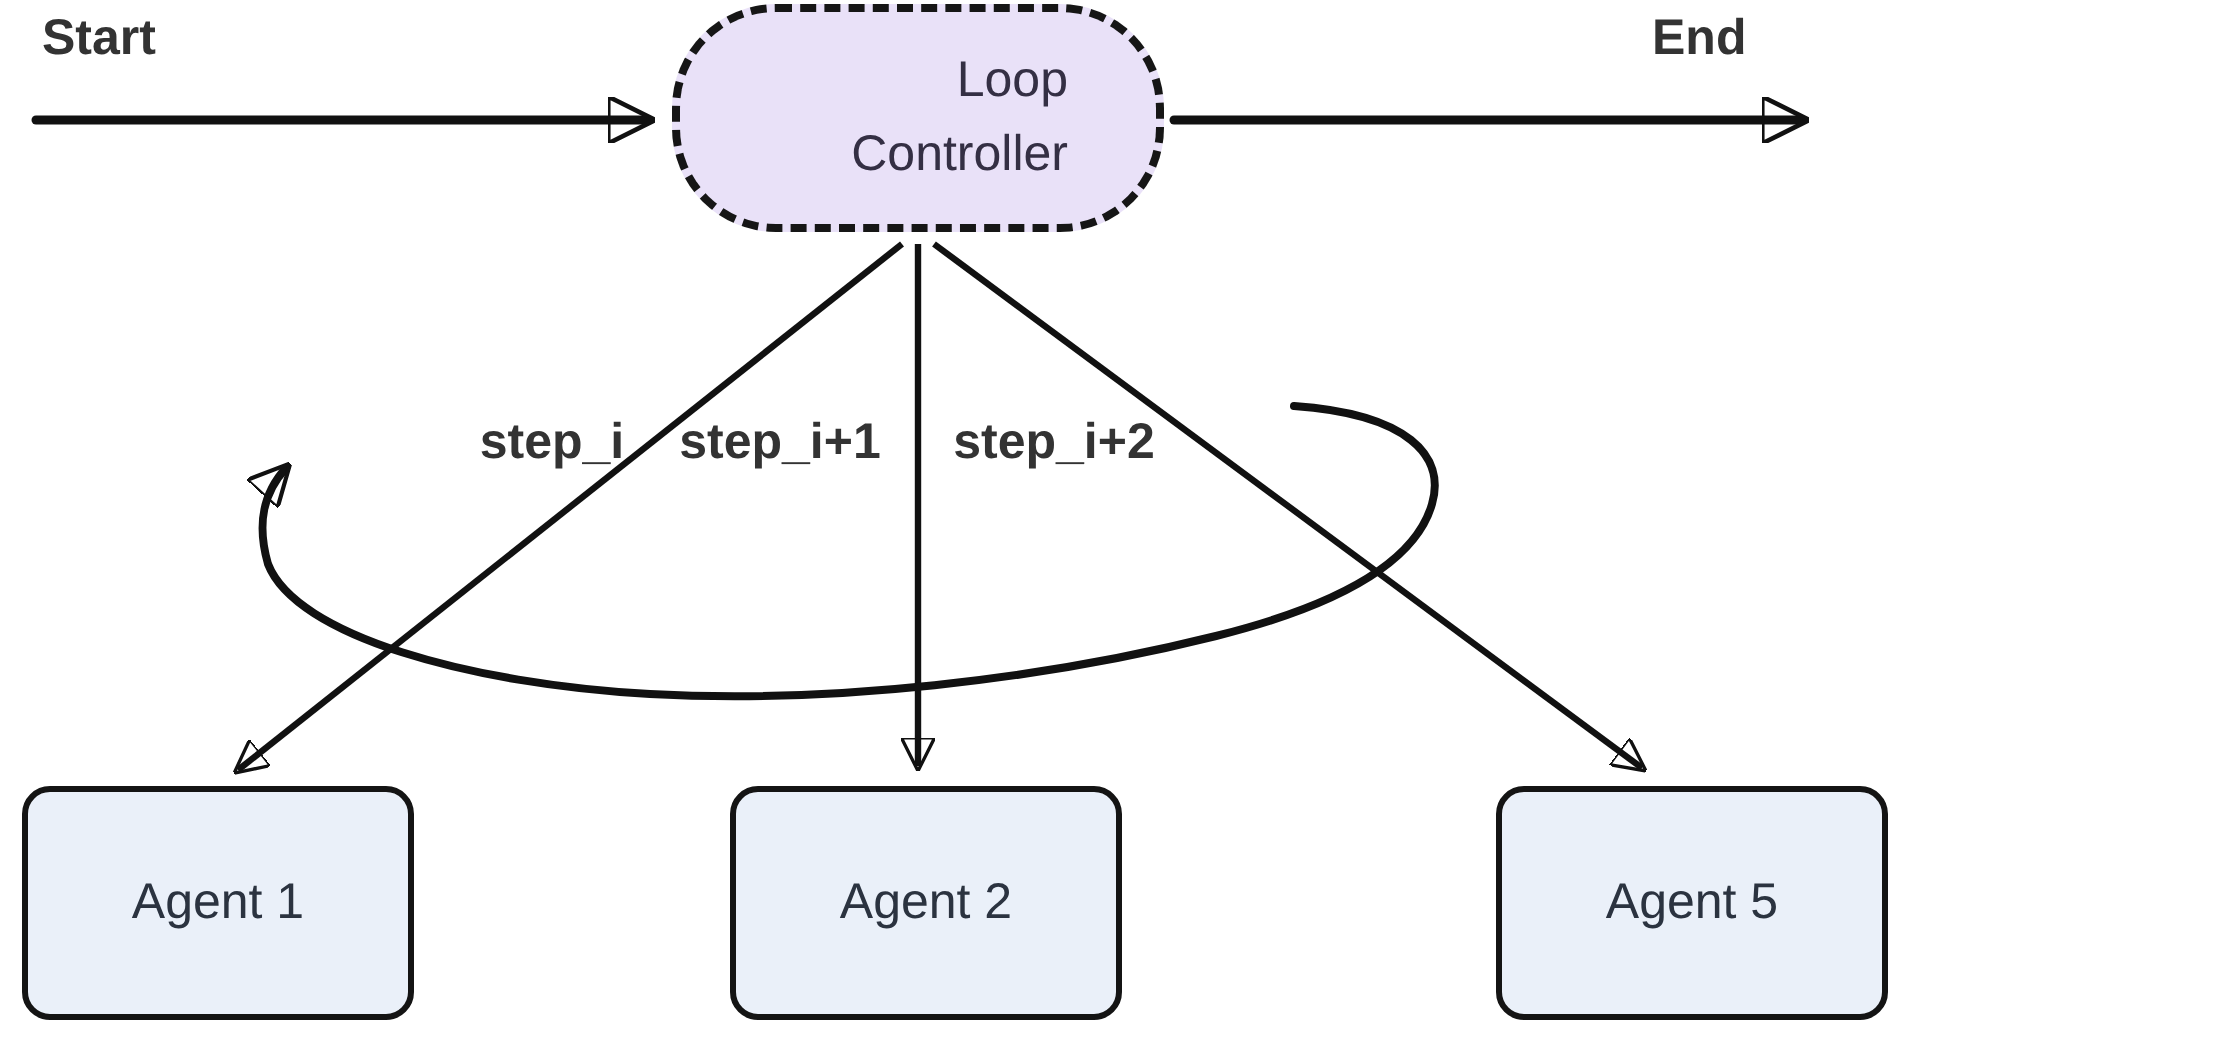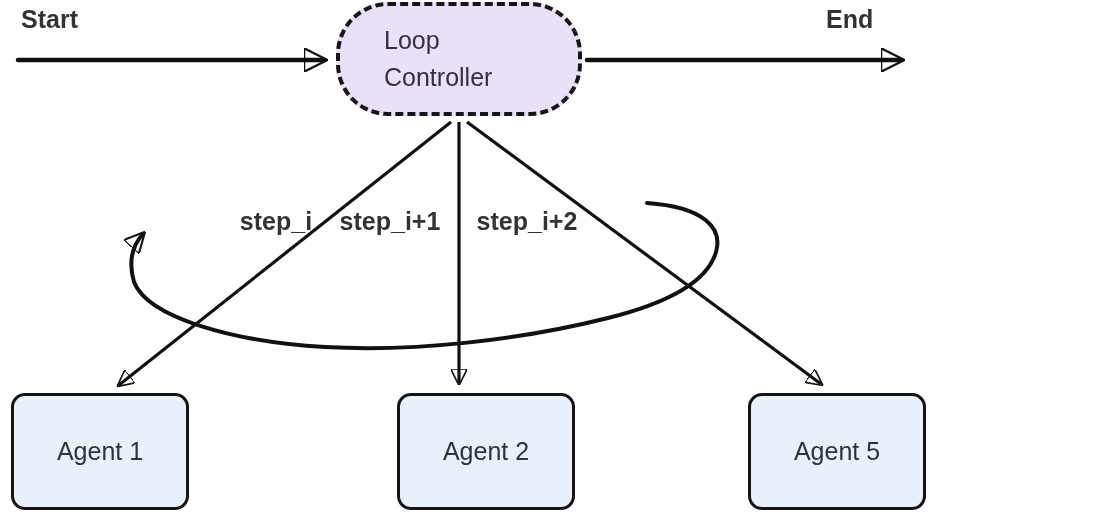--- a/index.html
+++ b/index.html
@@ -36,7 +36,7 @@
   .node{
     position:absolute;
     display:flex;align-items:center;justify-content:center;
-    text-align:left;
+    text-align:right;
     box-sizing:border-box;
     font-size:25px;
   }

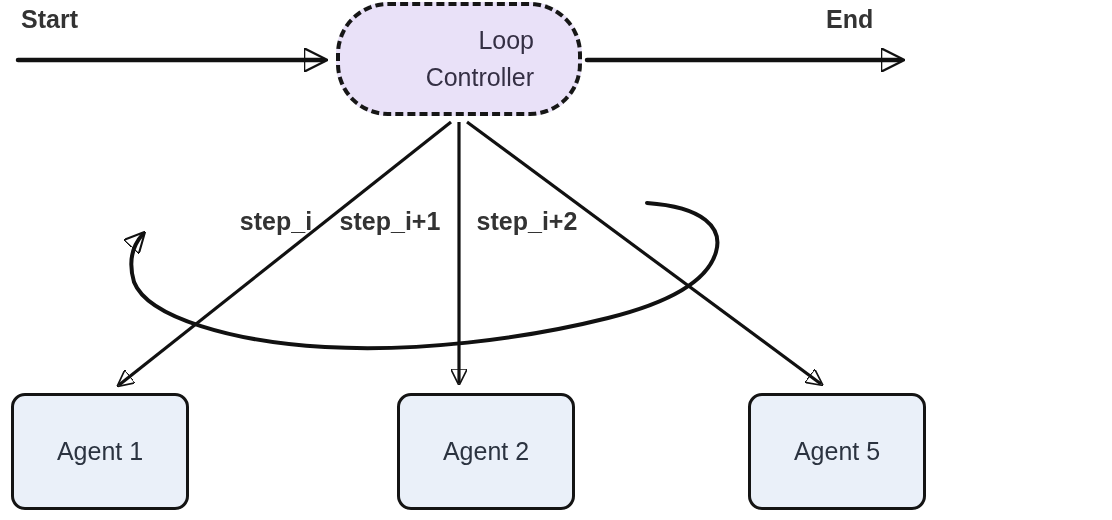--- a/index.html
+++ b/index.html
@@ -50,7 +50,7 @@
   }
   .controller .node-label{width:150px;}
   .agent{
-    top:393px;width:178px;height:117px;
+    top:393px;width:196px;height:117px;
     background:var(--agent-fill);
     border:3.5px solid var(--agent-border);
     border-radius:14px;

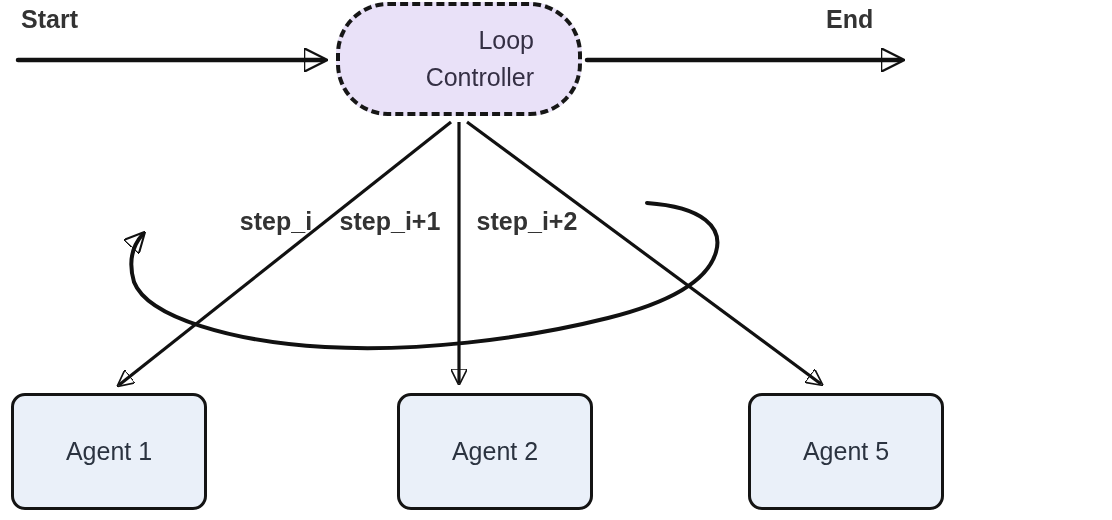--- a/index.html
+++ b/index.html
@@ -57,7 +57,7 @@
     color:var(--agent-text);
   }
   .agent-1{left:11px;}
-  .agent-2{left:365px;margin-left:32px;}
+  .agent-2{left:365px;}
   .agent-3{left:748px;}
 </style>
 </head>

